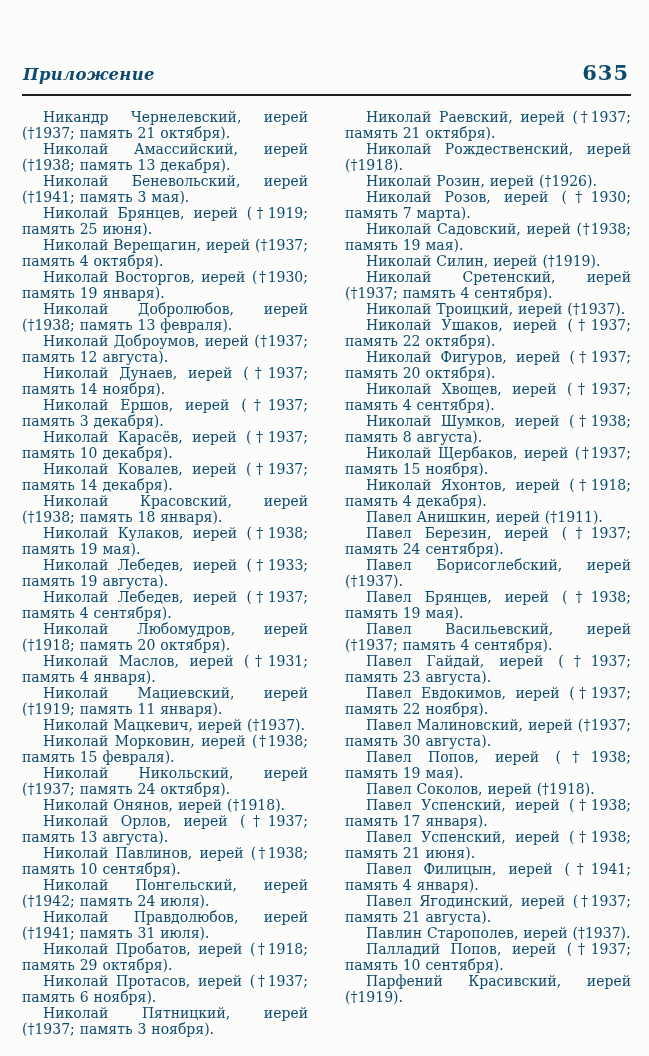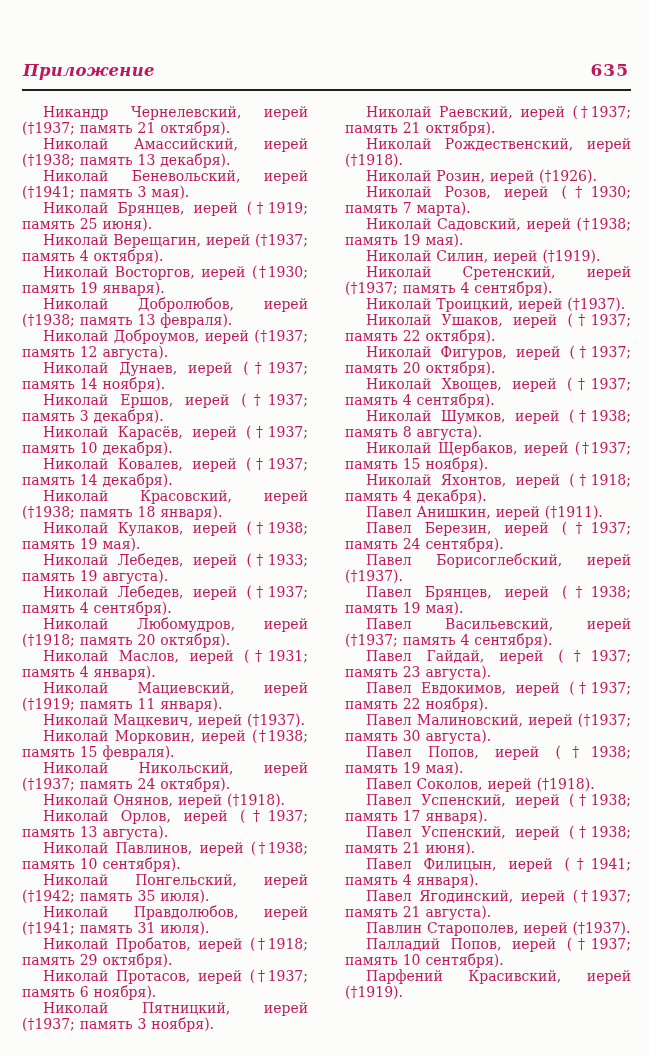--- a/index.html
+++ b/index.html
@@ -13,7 +13,7 @@
     height: 1056px;
     margin: 0 auto;
     background: #fcfcfa;
-    color: #be185d;
+    color: #0c4a6e;
     font-family: "DejaVu Serif", "Liberation Serif", serif;
     overflow: hidden;
     box-sizing: border-box;

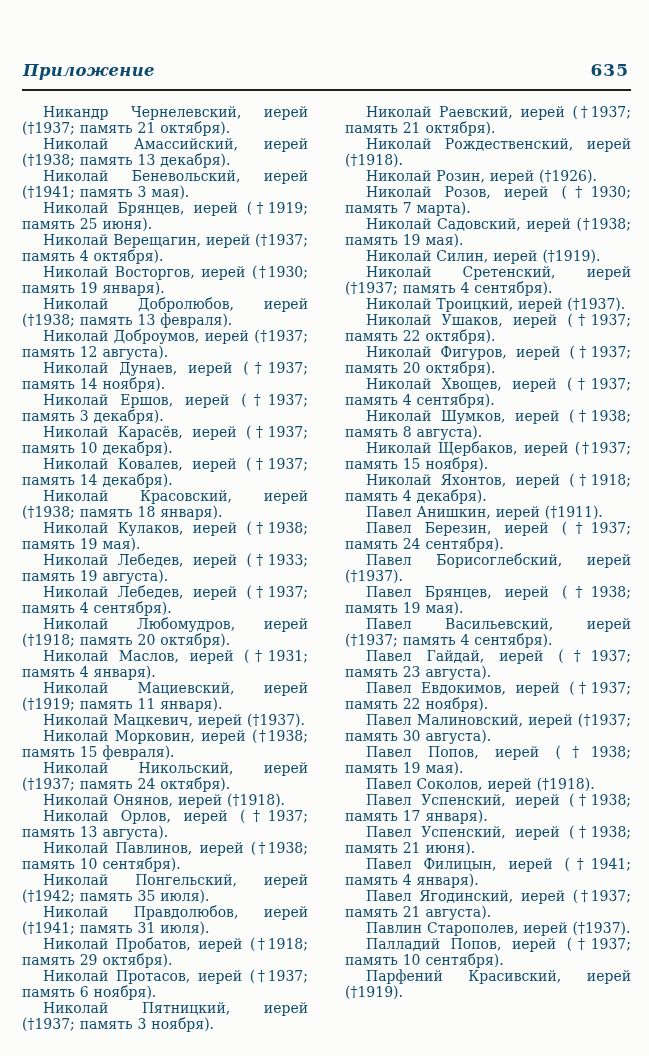--- a/index.html
+++ b/index.html
@@ -33,7 +33,7 @@
   }
   .running-head .pageno {
     font-weight: bold;
-    font-size: 17px;
+    font-size: 21px;
     letter-spacing: 1px;
   }
   .rule {

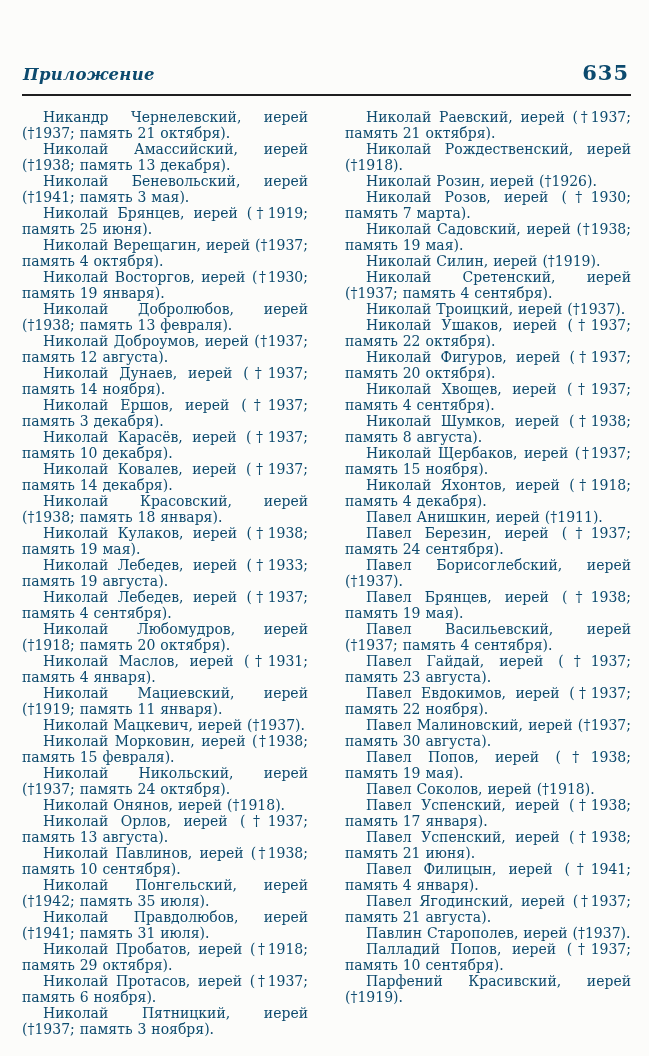--- a/index.html
+++ b/index.html
@@ -97,7 +97,7 @@
         <p class="entry">Николай Онянов, иерей (†1918).</p>
         <p class="entry">Николай Орлов, иерей (†1937; память 13 августа).</p>
         <p class="entry">Николай Павлинов, иерей (†1938; память 10 сентября).</p>
-        <p class="entry">Николай Понгельский, иерей (†1942; память 35 июля).</p>
+        <p class="entry">Николай Понгельский, иерей (†1942; память 24 июля).</p>
         <p class="entry">Николай Правдолюбов, иерей (†1941; память 31 июля).</p>
         <p class="entry">Николай Пробатов, иерей (†1918; память 29 октября).</p>
         <p class="entry">Николай Протасов, иерей (†1937; память 6 ноября).</p>

